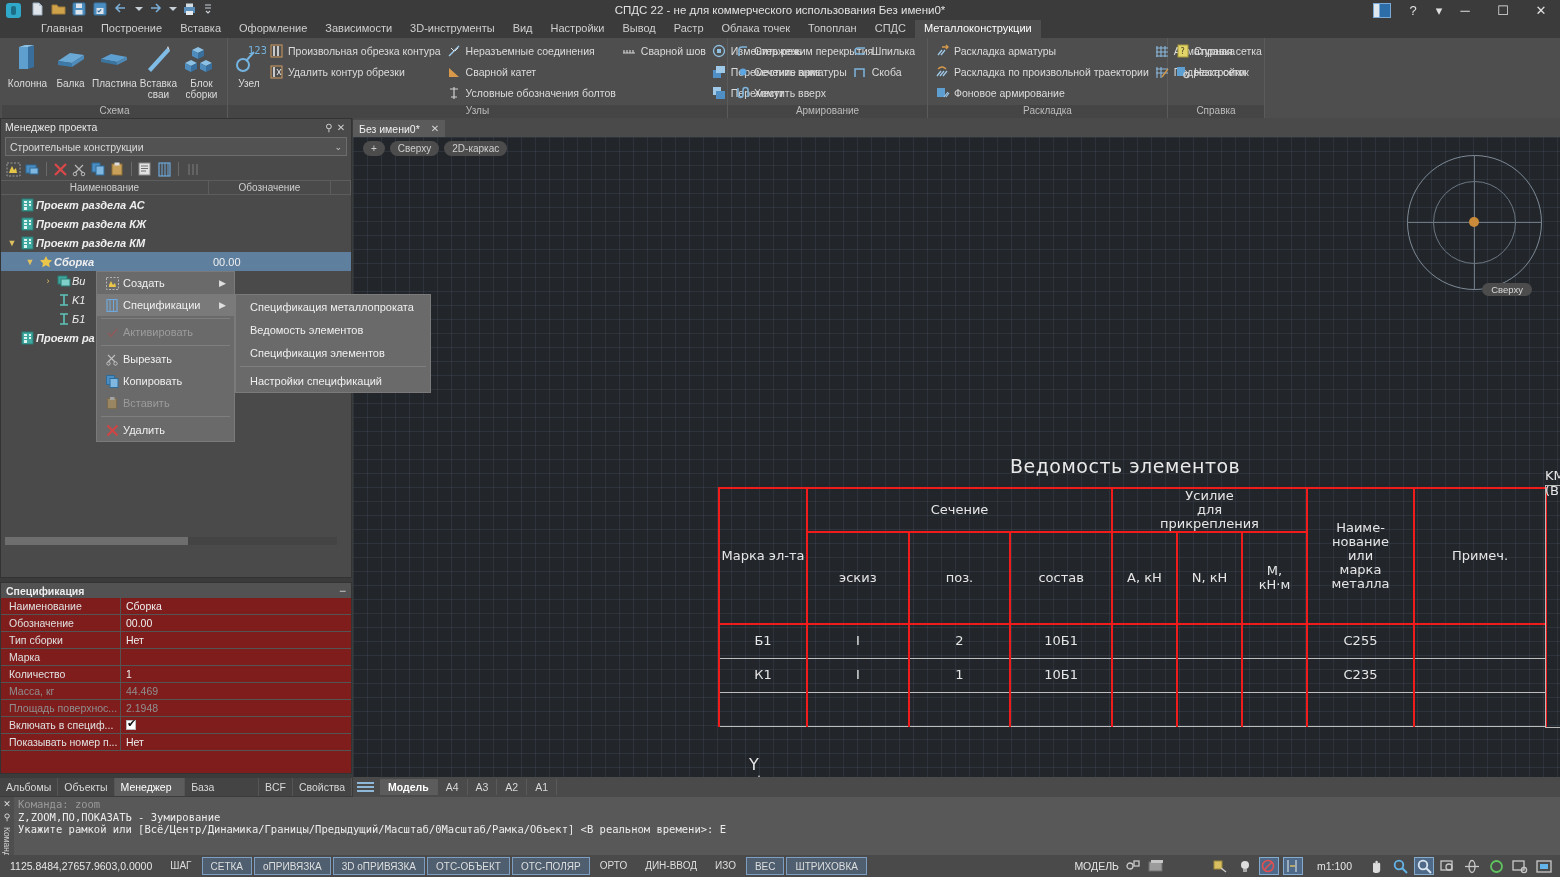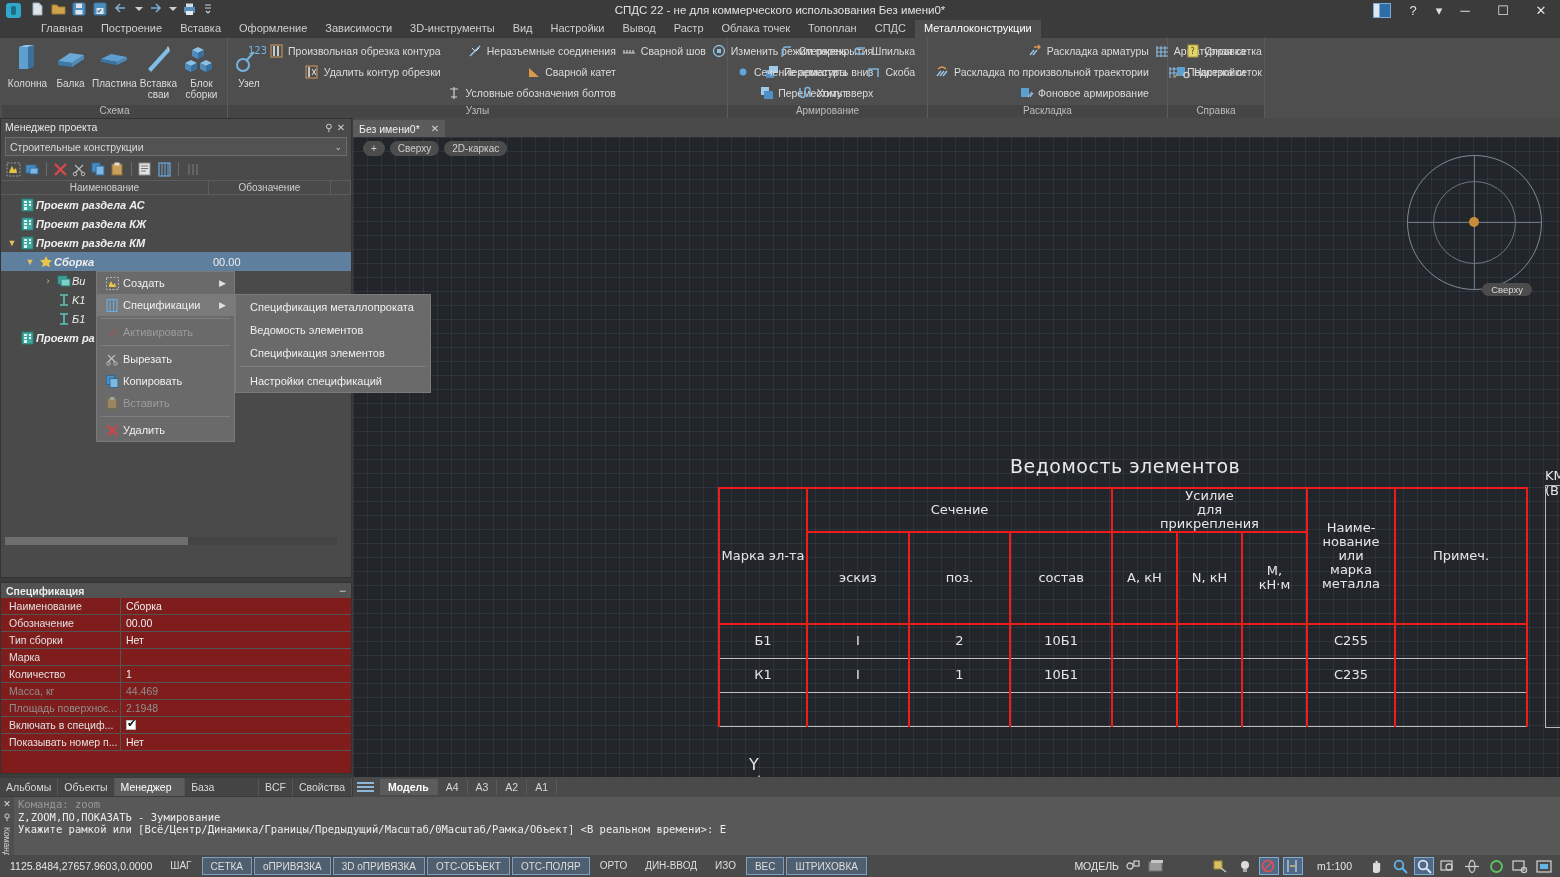--- a/index.html
+++ b/index.html
@@ -55,7 +55,7 @@
   .big-btn{ width:47px; display:flex; flex-direction:column; align-items:center; padding-top:2px; }
   .big-btn .glyph{ height:34px; display:flex; align-items:flex-start; justify-content:center; }
   .big-btn .lbl{ font-size:10px; text-align:center; color:#dcdcdc; line-height:11px; margin-top:1px;}
-  .col{ display:flex; flex-direction:column; gap:2px;align-items:flex-end; }
+  .col{ display:flex; flex-direction:column; gap:2px; }
   .sm-btn{ display:flex; align-items:center; gap:4px; height:19px; padding:0 3px; white-space:nowrap; }
   .sm-btn .lbl{ font-size:10.5px; color:#dcdcdc; }
   .sm-ic{ width:15px;height:15px;flex:0 0 15px;display:flex;align-items:center;justify-content:center;}

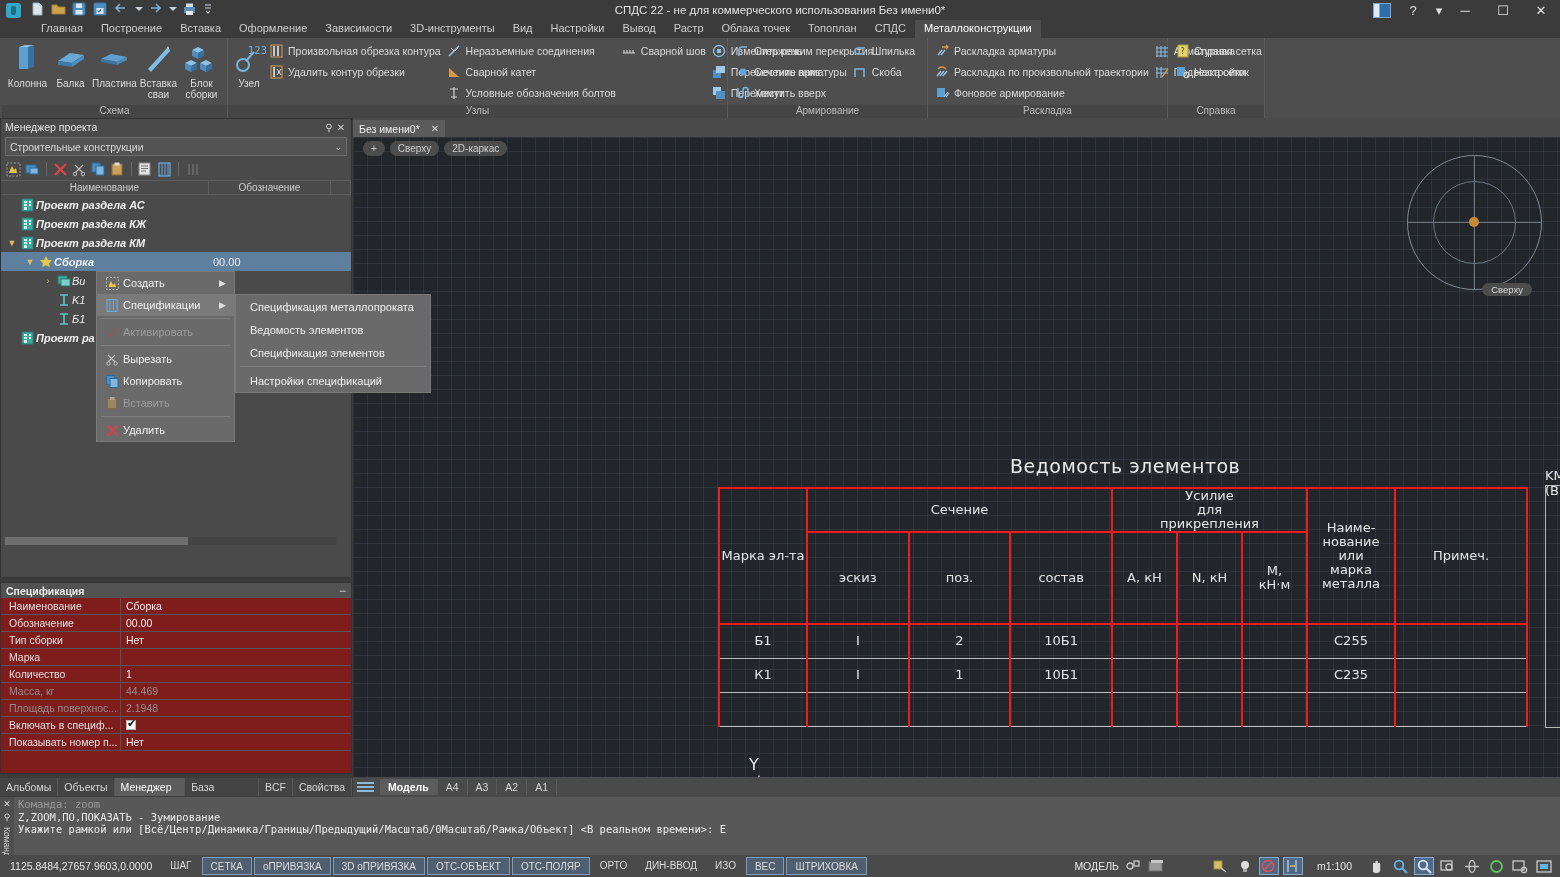--- a/index.html
+++ b/index.html
@@ -839,7 +839,7 @@
 для
 прикрепления</span>
           </td>
-          <td rowspan="2" style="width:88px">
+          <td rowspan="2" style="width:107px">
             <span style="white-space:pre-line">Наиме-
 нование
 или

